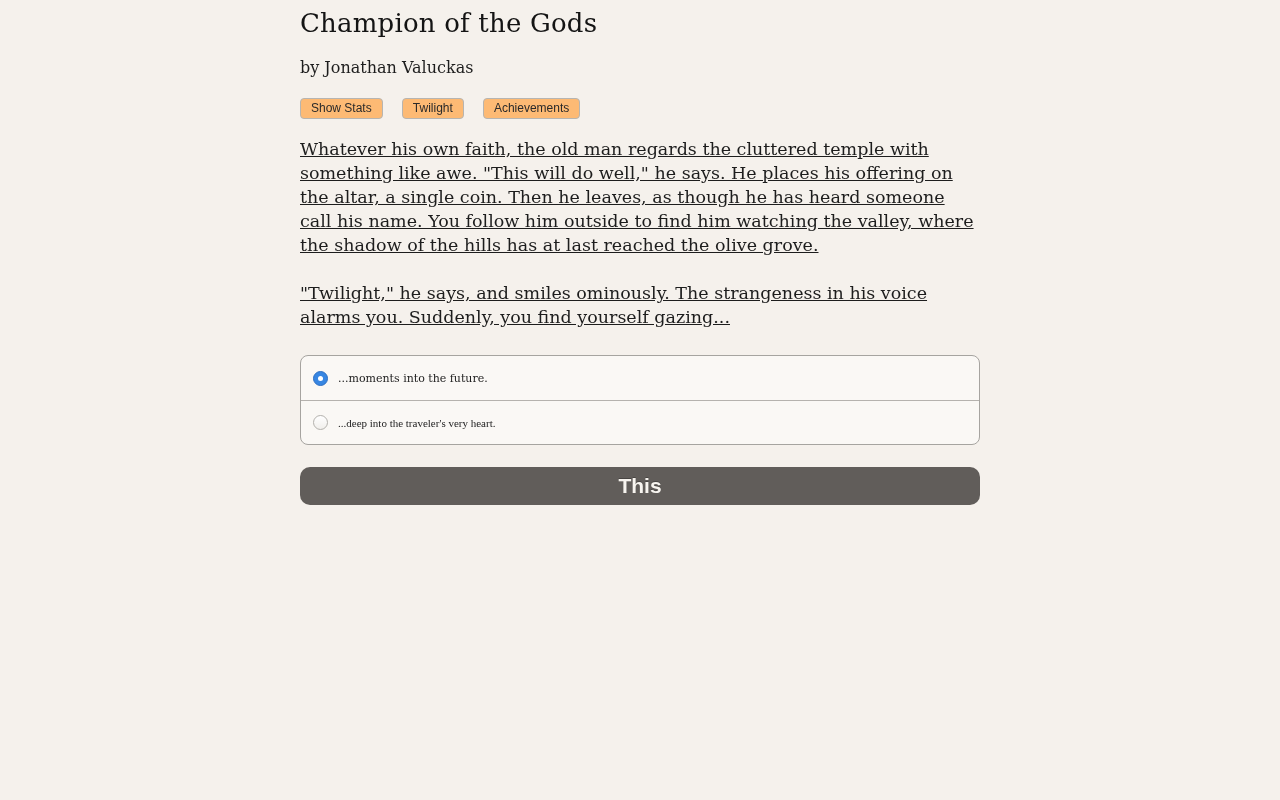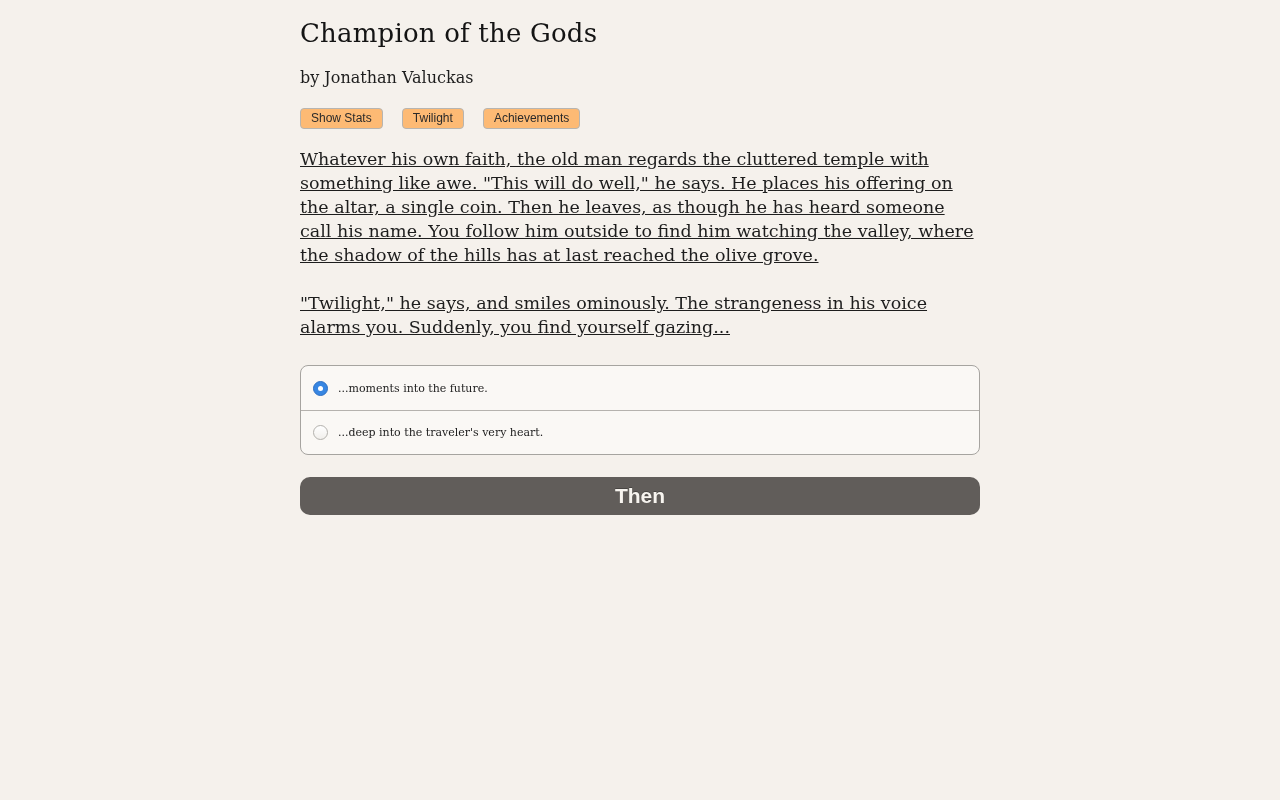--- a/index.html
+++ b/index.html
@@ -15,7 +15,7 @@
 
   .content {
     width: 680px;
-    margin: 16px auto;
+    margin: 6px auto;
     padding-top: 2px;
   }
 

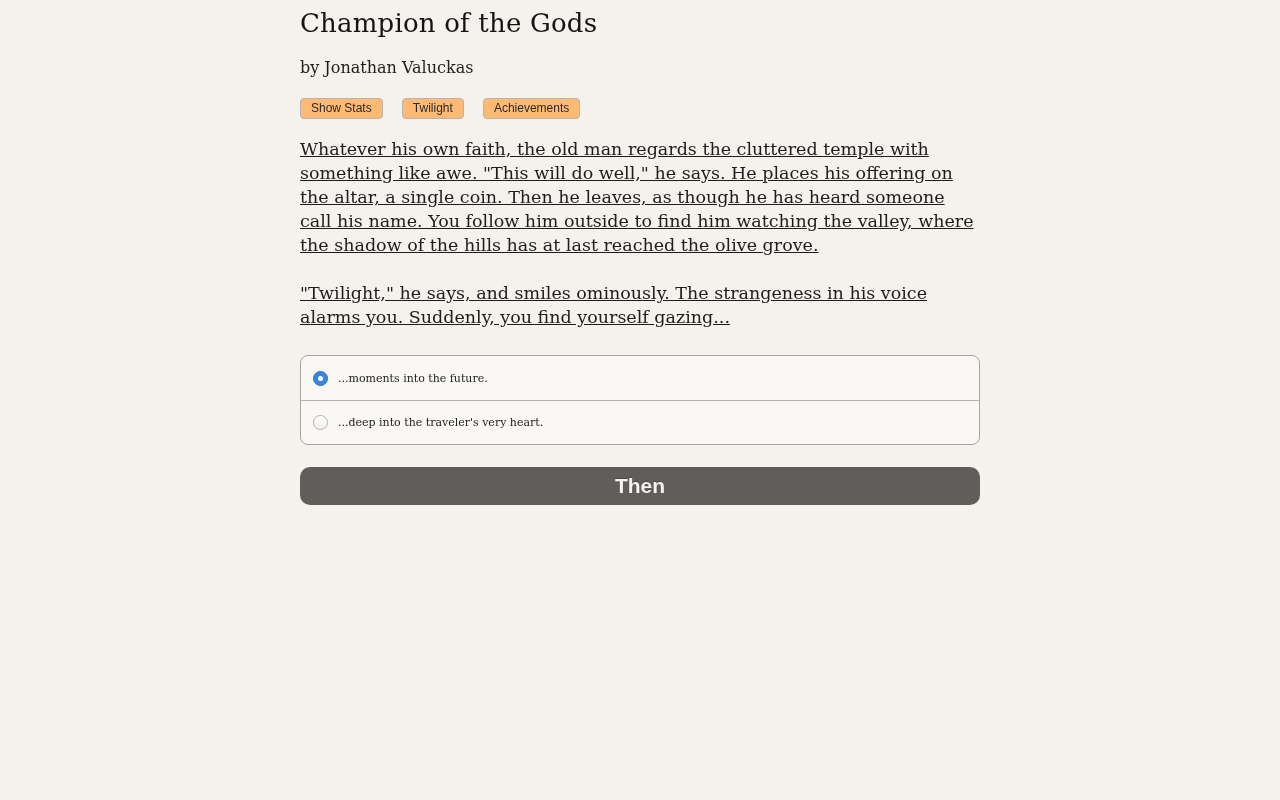--- a/index.html
+++ b/index.html
@@ -76,6 +76,7 @@
 
   .choice-row + .choice-row {
     border-top: 1px solid #b5b2ae;
+    font-family: Liberation Serif, serif;
   }
 
   .radio {

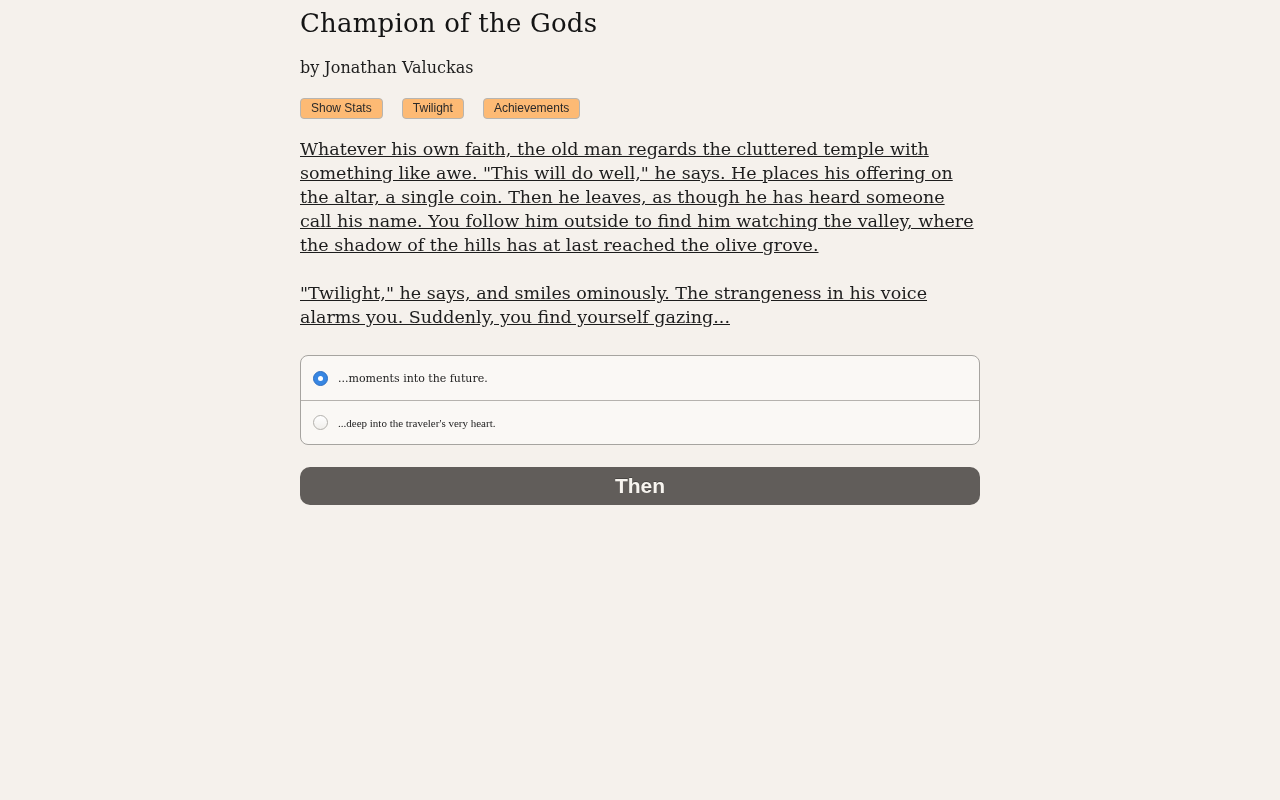--- a/index.html
+++ b/index.html
@@ -157,7 +157,7 @@
     </div>
   </div>
 
-  <button class="next-button">Then</button>
+  <button class="next-button">This</button>
 
 </div>
 

